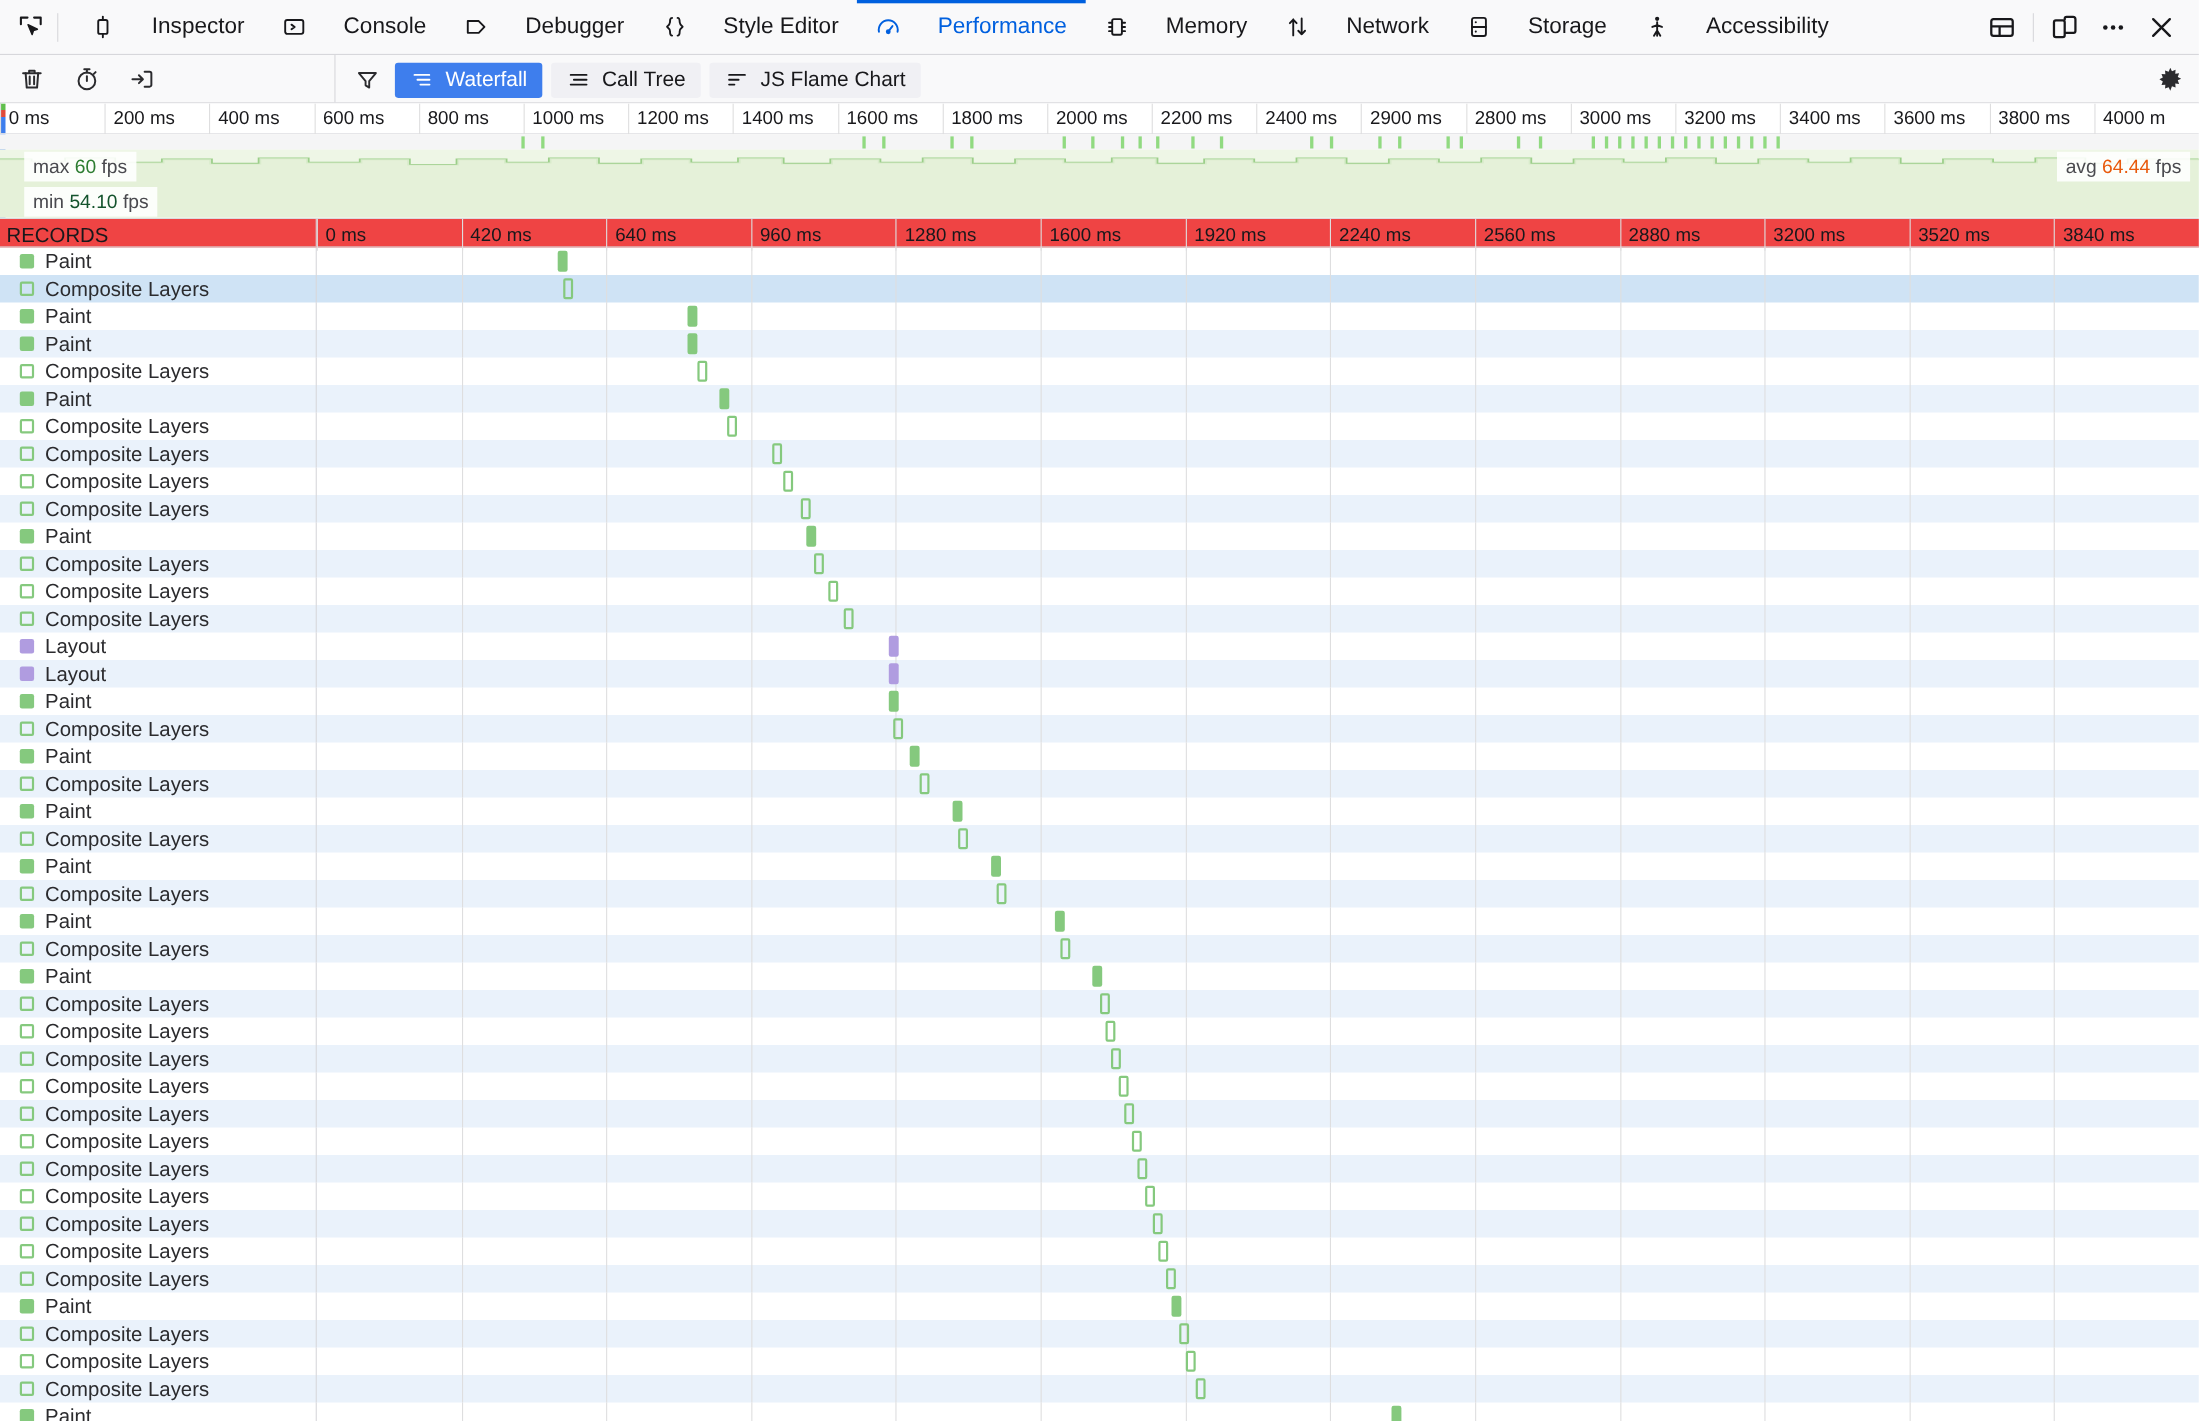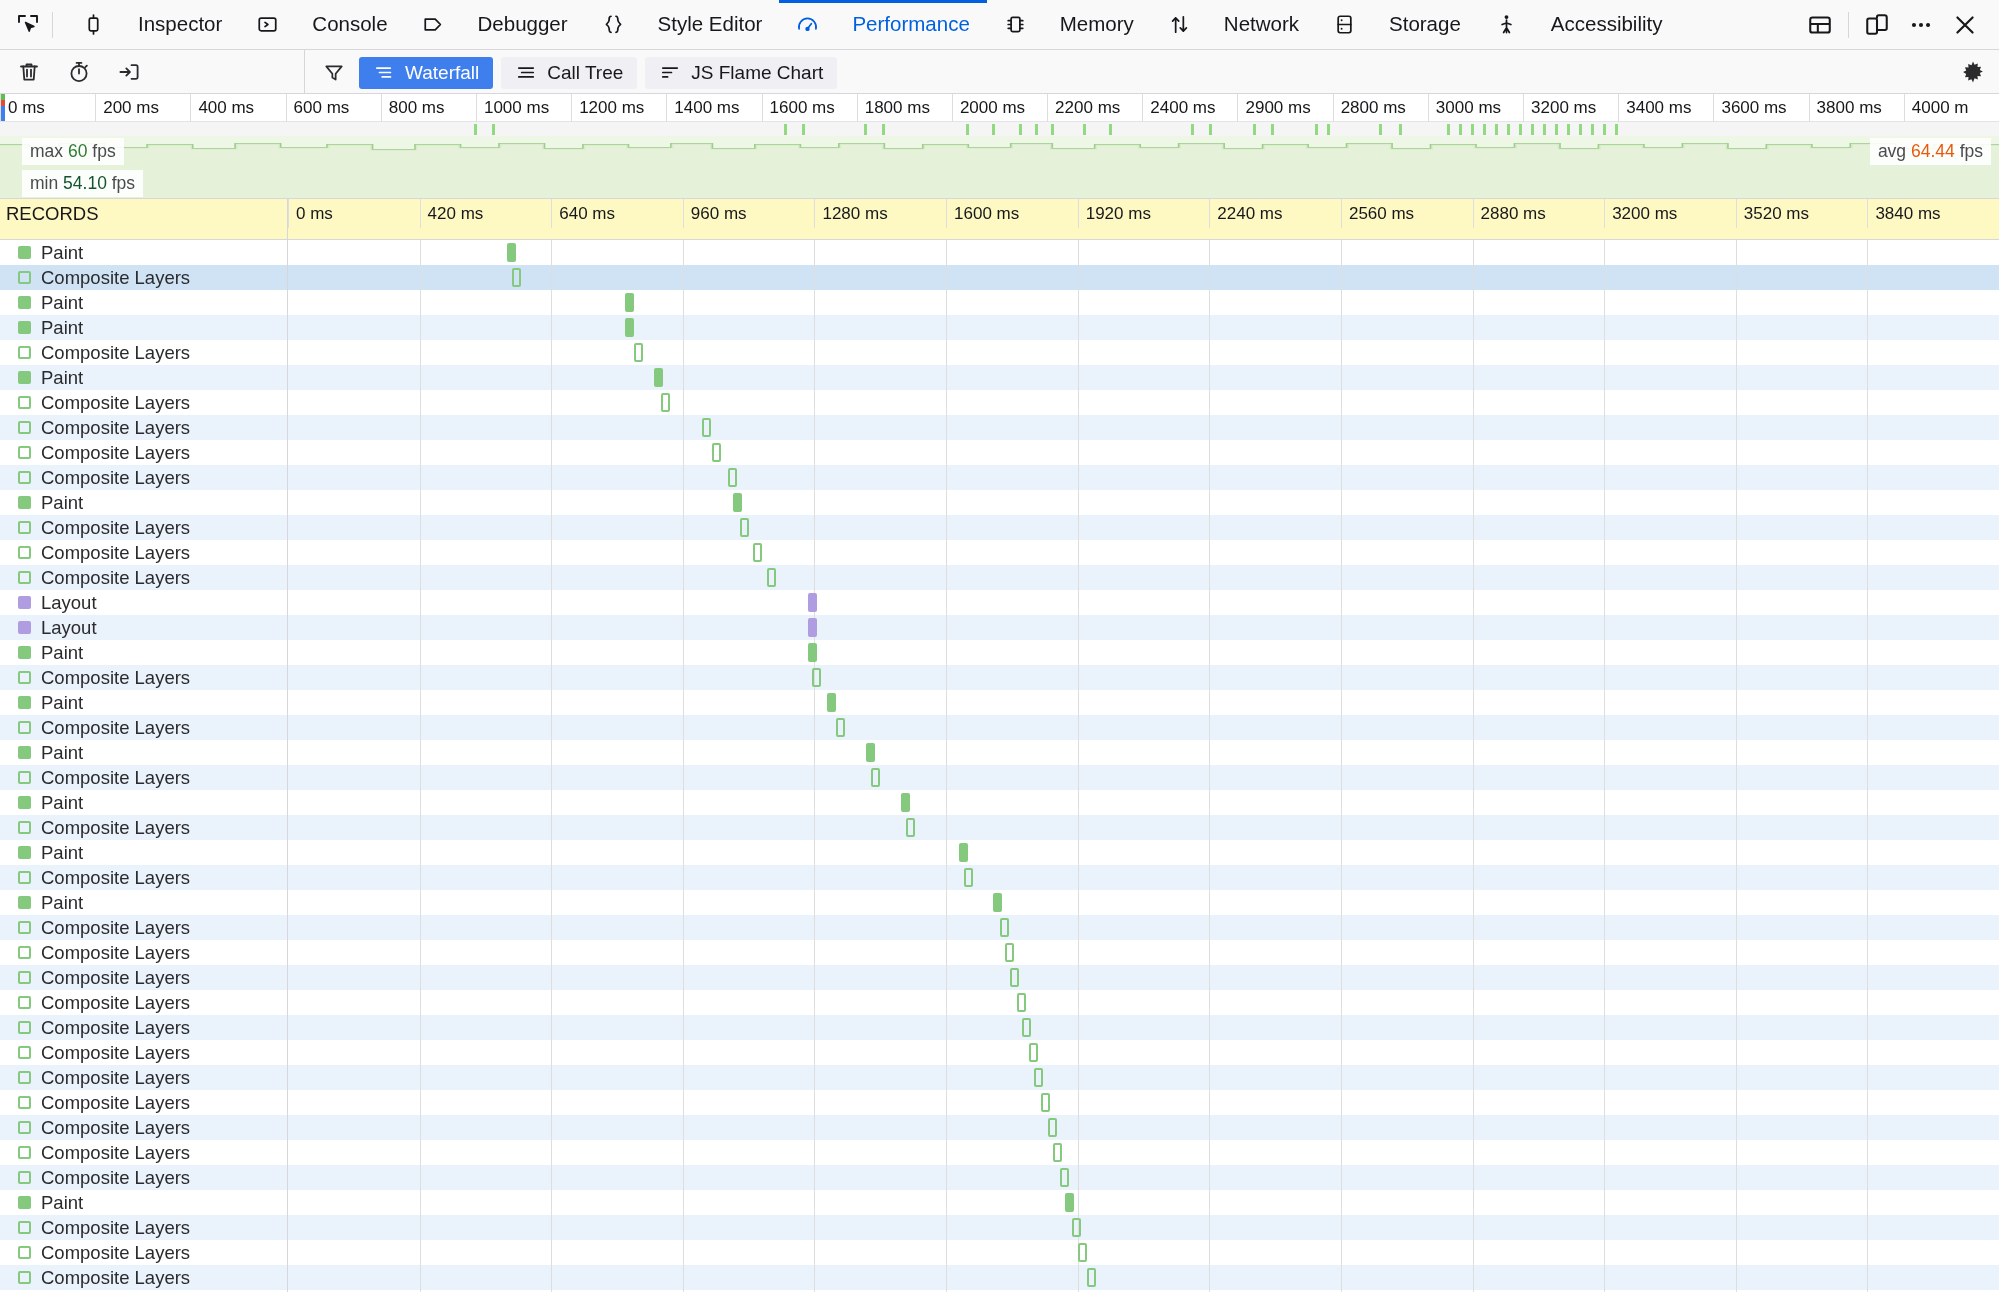--- a/index.html
+++ b/index.html
@@ -159,9 +159,9 @@
   
   #waterfall { flex: 1; display: flex; flex-direction: column; min-height: 0; }
   #wf-header {
-    display: flex; height: 41px; align-items: stretch;
+    display: flex; height: 26px; align-items: stretch;
     border-bottom: 1px solid #d7d7db;
-    background: #fef9c3;
+    background: #ef4444;
   }
   #wf-header .records-title {
     width: 288px; min-width: 288px;

